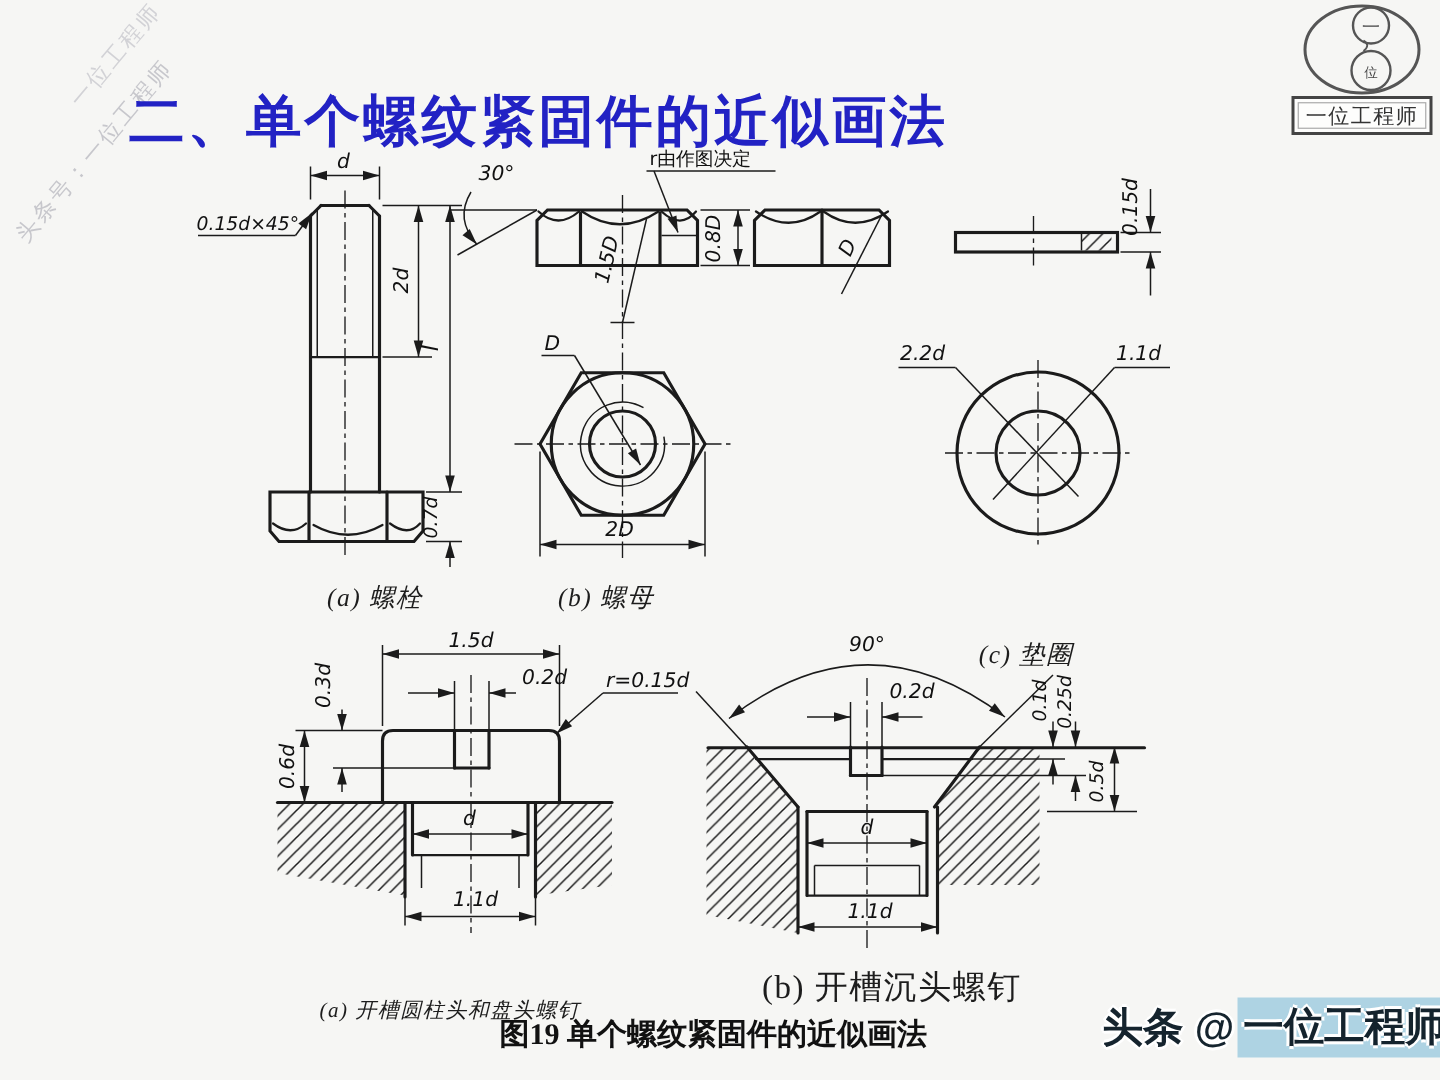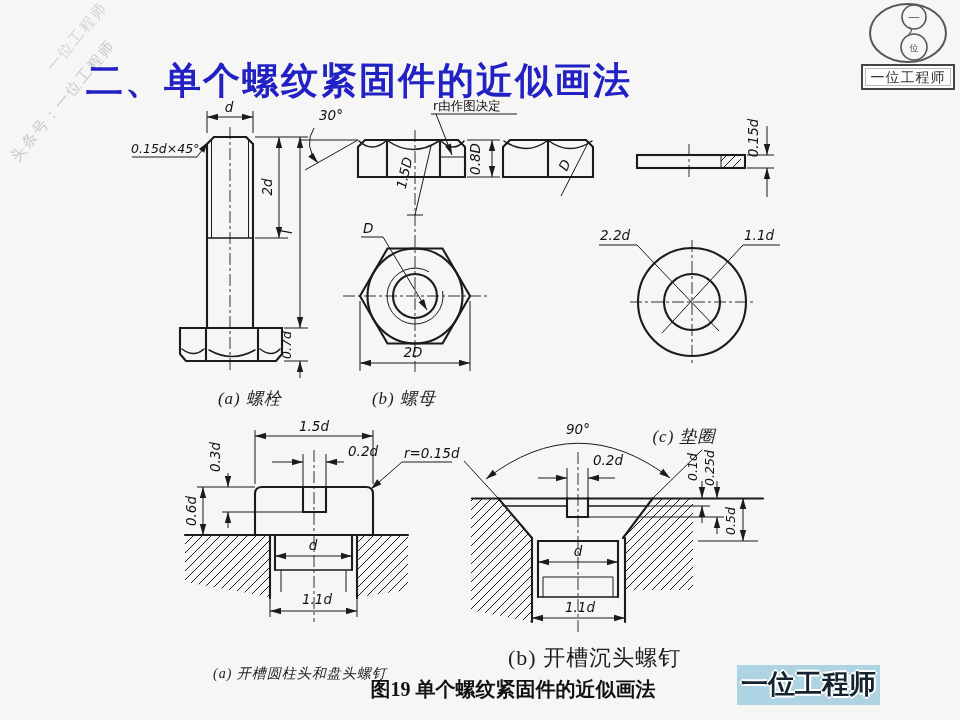--- a/index.html
+++ b/index.html
@@ -20,7 +20,7 @@
   #cap-washer{left:624px;top:388px;width:120px;margin-top:37px;}
   #cap-pan{left:213px;top:665px;font-size:14px;font-style:italic;}
   #cap-csk{left:508px;top:643px;font-size:22px;}
-  #figcap{left:333px;top:676px;width:360px;text-align:center;font-size:20px;
+  #figcap{left:333px;top:676px;width:360px;text-align:left;font-size:20px;
           font-weight:bold;color:#111;font-family:"Liberation Serif",serif;white-space:nowrap;}
   #branding{left:735px;top:666px;height:38px;display:flex;align-items:center;
             font-size:27px;font-weight:bold;white-space:nowrap;}

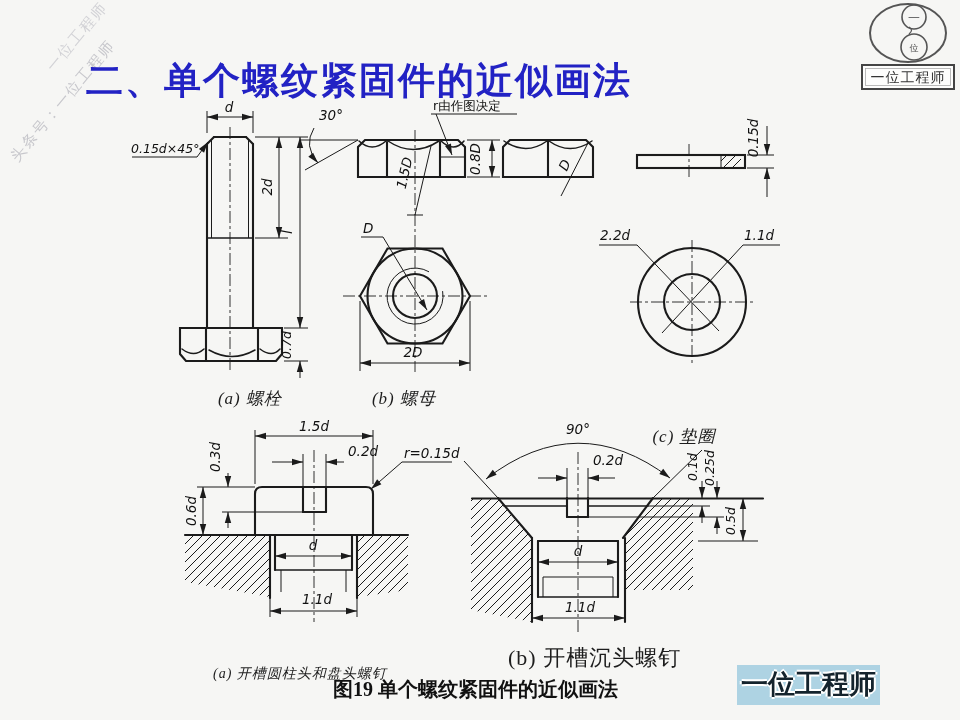--- a/index.html
+++ b/index.html
@@ -287,6 +287,7 @@
 <div class="abs" id="figcap">图19 单个螺纹紧固件的近似画法</div>
 
 <div class="abs" id="branding">
+  <span class="pfx">头条 @</span>
     <span class="hl">一位工程师</span>
 </div>
 

